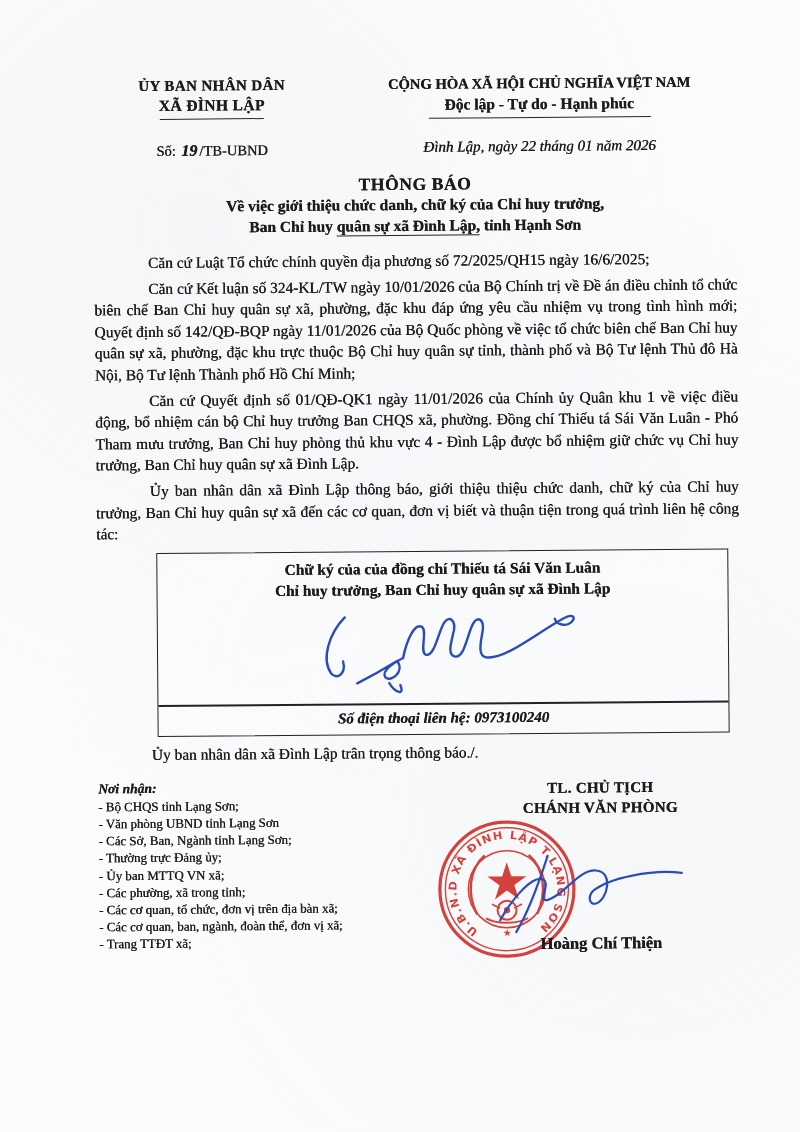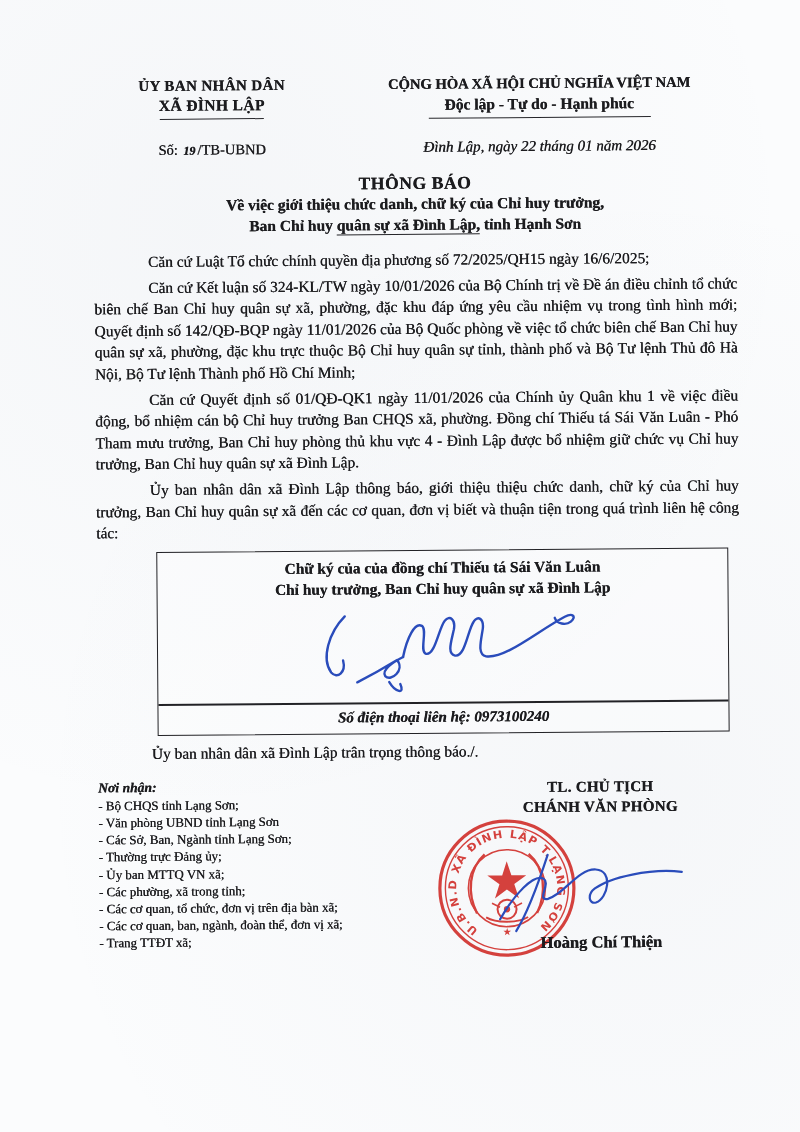--- a/index.html
+++ b/index.html
@@ -40,7 +40,7 @@
   .motto-line1{font-weight:bold;font-size:14.6px;}
   .motto-line2{font-weight:bold;font-size:15.5px;margin-top:3px;}
   .doc-number{margin-top:22px;font-size:14.5px;}
-  .hand-number{font-style:italic;font-weight:bold;font-size:12px;padding:0 2px;margin-top:12px;}
+  .hand-number{font-style:italic;font-weight:bold;font-size:16px;padding:0 2px;margin-top:12px;}
   .dateline{margin-top:20px;font-style:italic;font-size:15px;}
 
   

